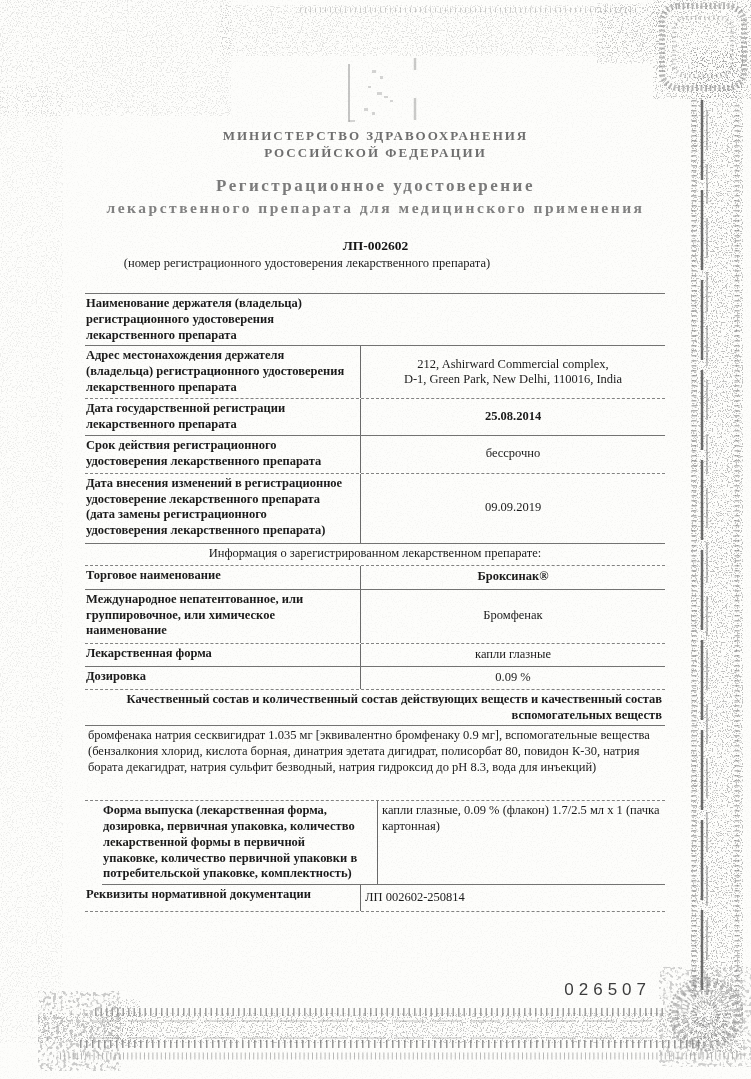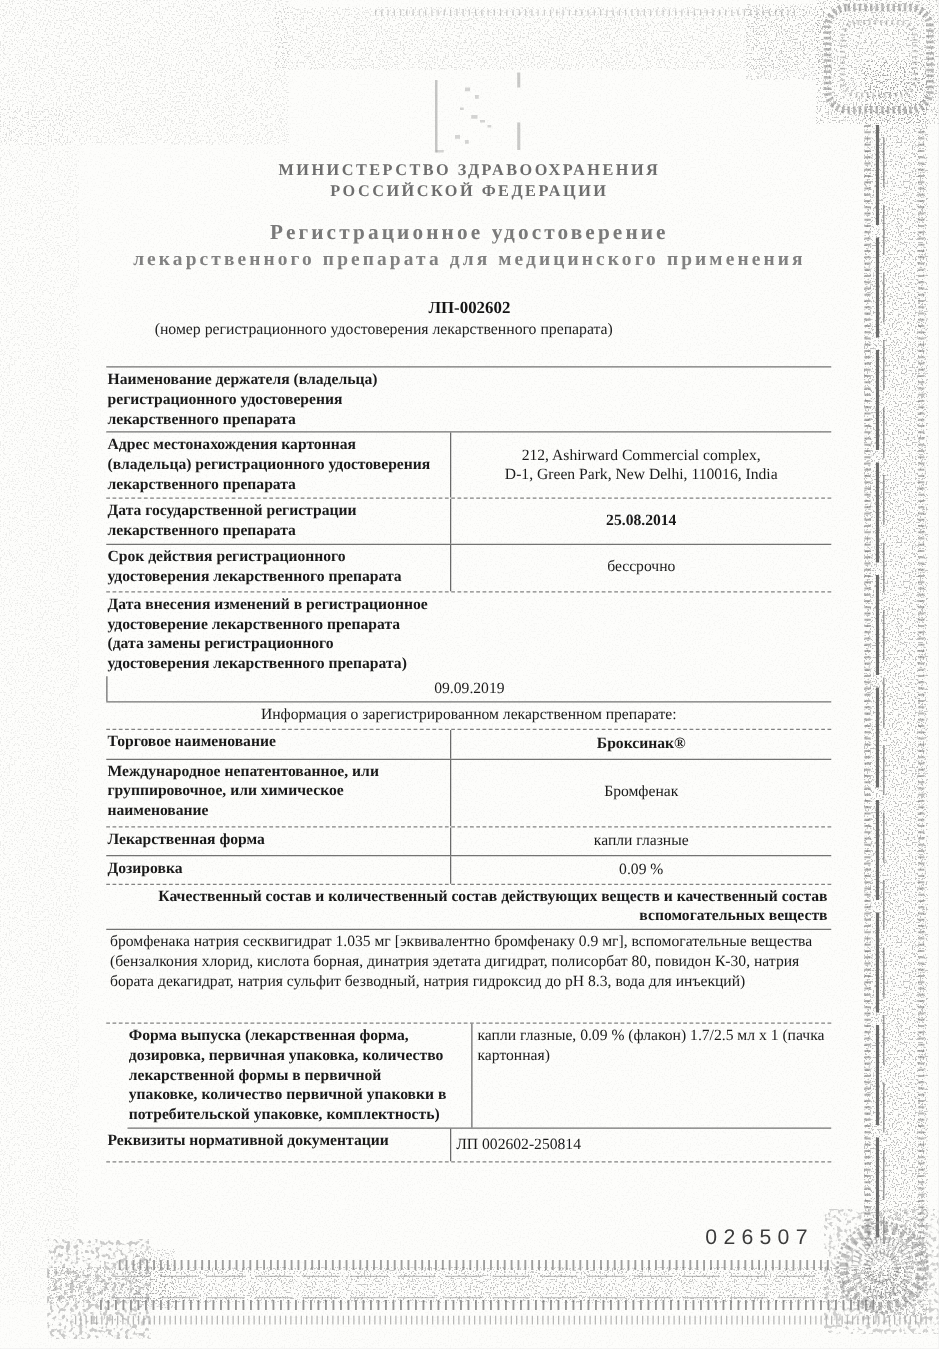--- a/index.html
+++ b/index.html
@@ -157,7 +157,7 @@
     </div>
 
     <div class="row r1">
-      <div class="lbl">Адрес местонахождения картонная
+      <div class="lbl">Адрес местонахождения держателя
 (владельца) регистрационного удостоверения
 лекарственного препарата</div>
       <div class="val">212, Ashirward Commercial complex,

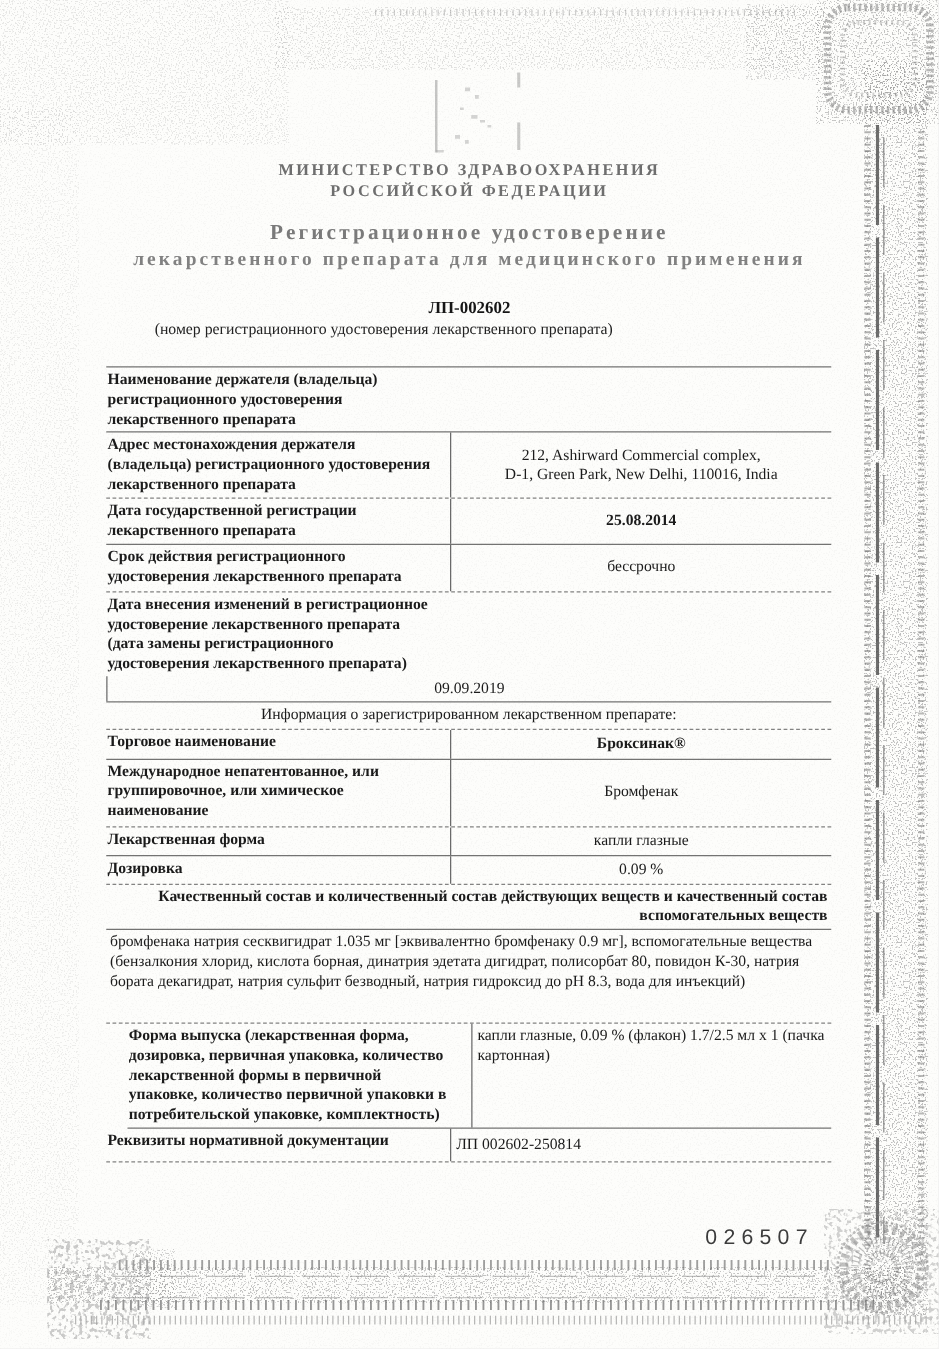--- a/index.html
+++ b/index.html
@@ -59,7 +59,7 @@
   .full.center{text-align:center;}
   .full.bold{font-weight:bold;}
   .r0{min-height:52px;} .r1{min-height:53px;} .r2{min-height:34px;}
-  .r3{min-height:38px;} .r4{min-height:70px;flex-direction:column;} .r5{min-height:22px;}
+  .r3{min-height:38px;} .r4{min-height:70px;} .r5{min-height:22px;}
   .r6{min-height:24px;} .r7{min-height:54px;} .r8{min-height:23px;}
   .r9{min-height:23px;} .r10{min-height:34px;text-align:right;} .r11{min-height:75px;}
   .r12{min-height:83px;margin-left:17px;} .r13{min-height:27px;}

